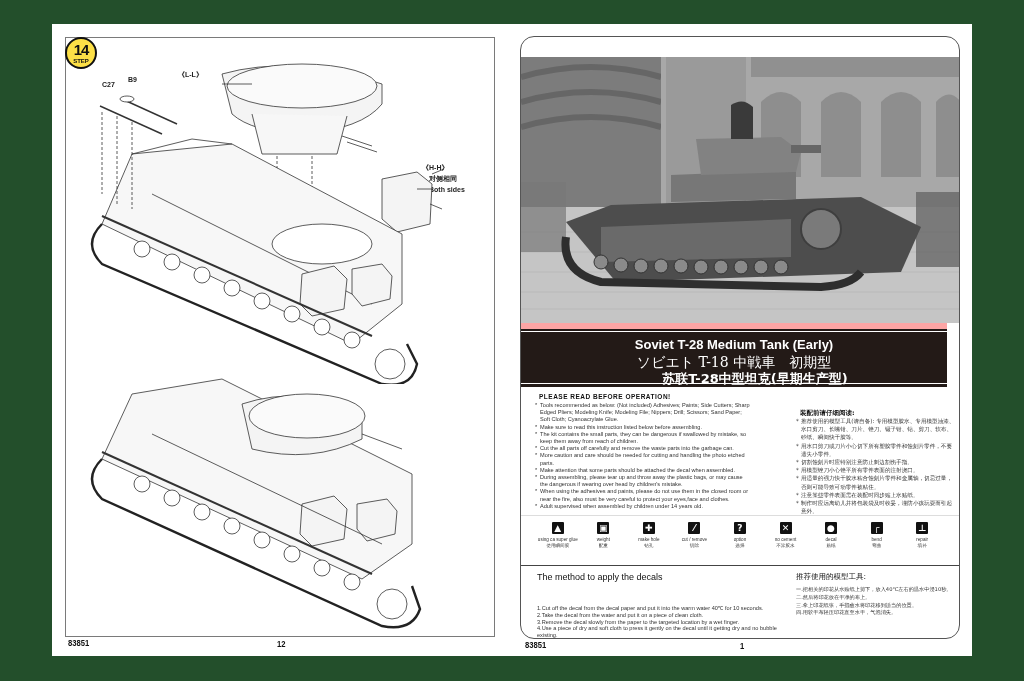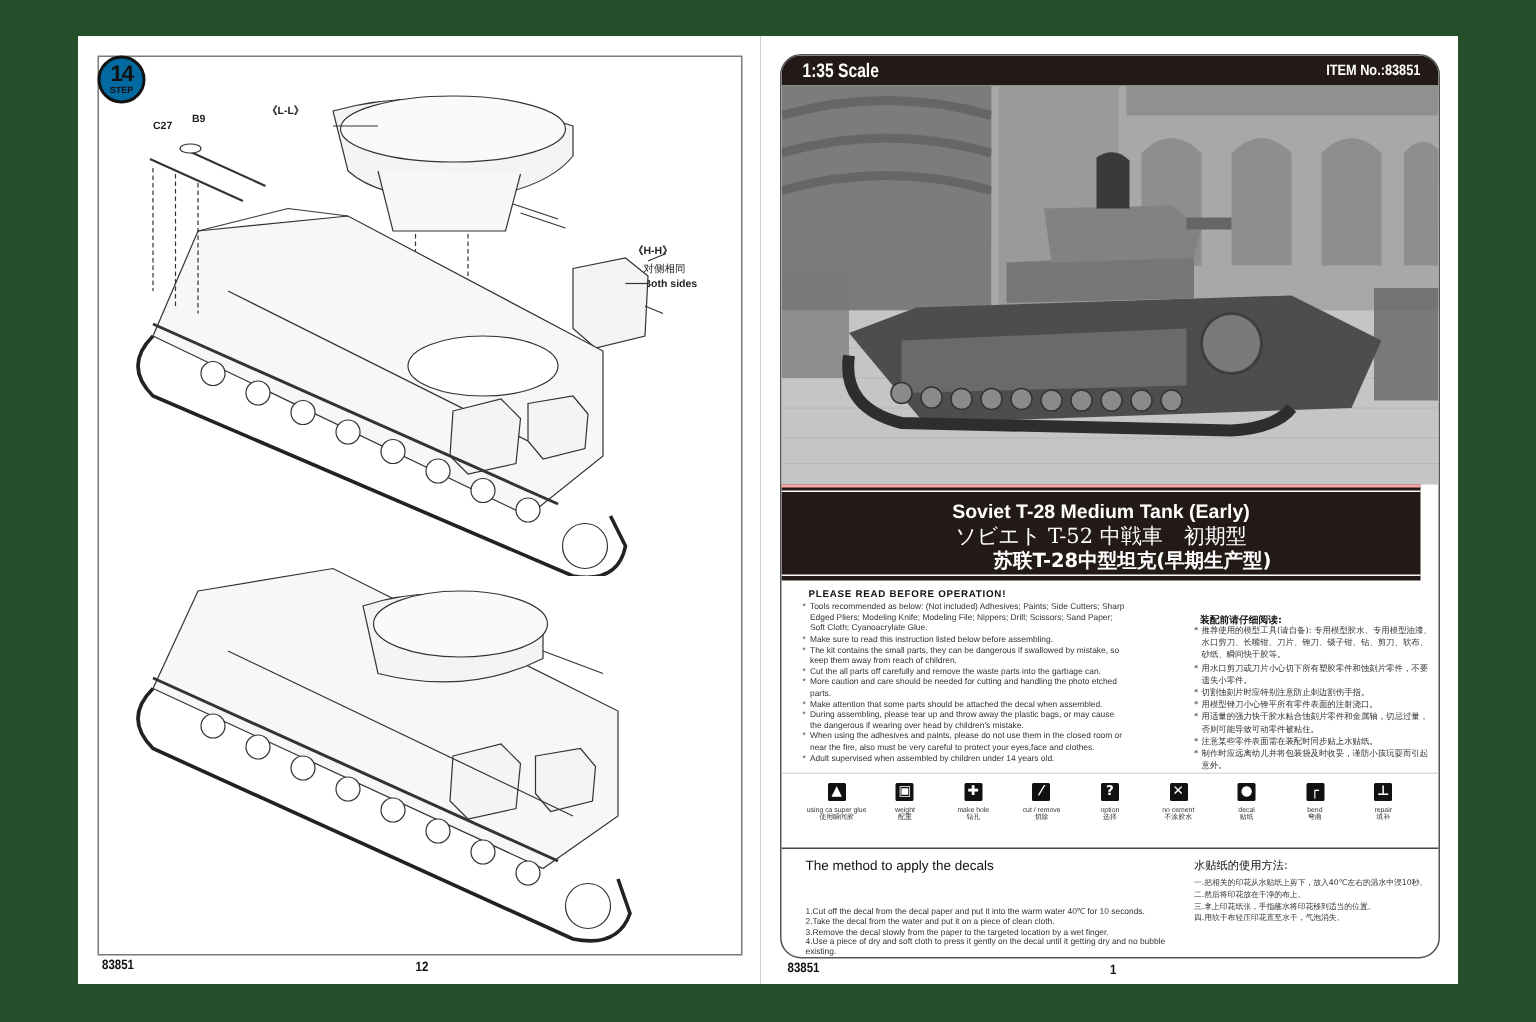--- a/index.html
+++ b/index.html
@@ -13,7 +13,7 @@
     
     .left-frame { position: absolute; left: 13px; top: 13px; width: 430px; height: 600px; border: 1.5px solid #7a7a7a; }
 
-    .step-badge { position: absolute; left: 13px; top: 13px; width: 32px; height: 32px; border-radius: 50%; border: 2px solid #111; background: #0369a1; text-align: center; }
+    .step-badge { position: absolute; left: 13px; top: 13px; width: 32px; height: 32px; border-radius: 50%; border: 2px solid #111; background: #fde047; text-align: center; }
     .step-badge .num { display: block; font: bold 15px/16px "Liberation Sans", sans-serif; color: #111; margin-top: 3px; letter-spacing: -1px; }
     .step-badge .lbl { display: block; font: bold 6px/7px "Liberation Sans", sans-serif; color: #111; }
 

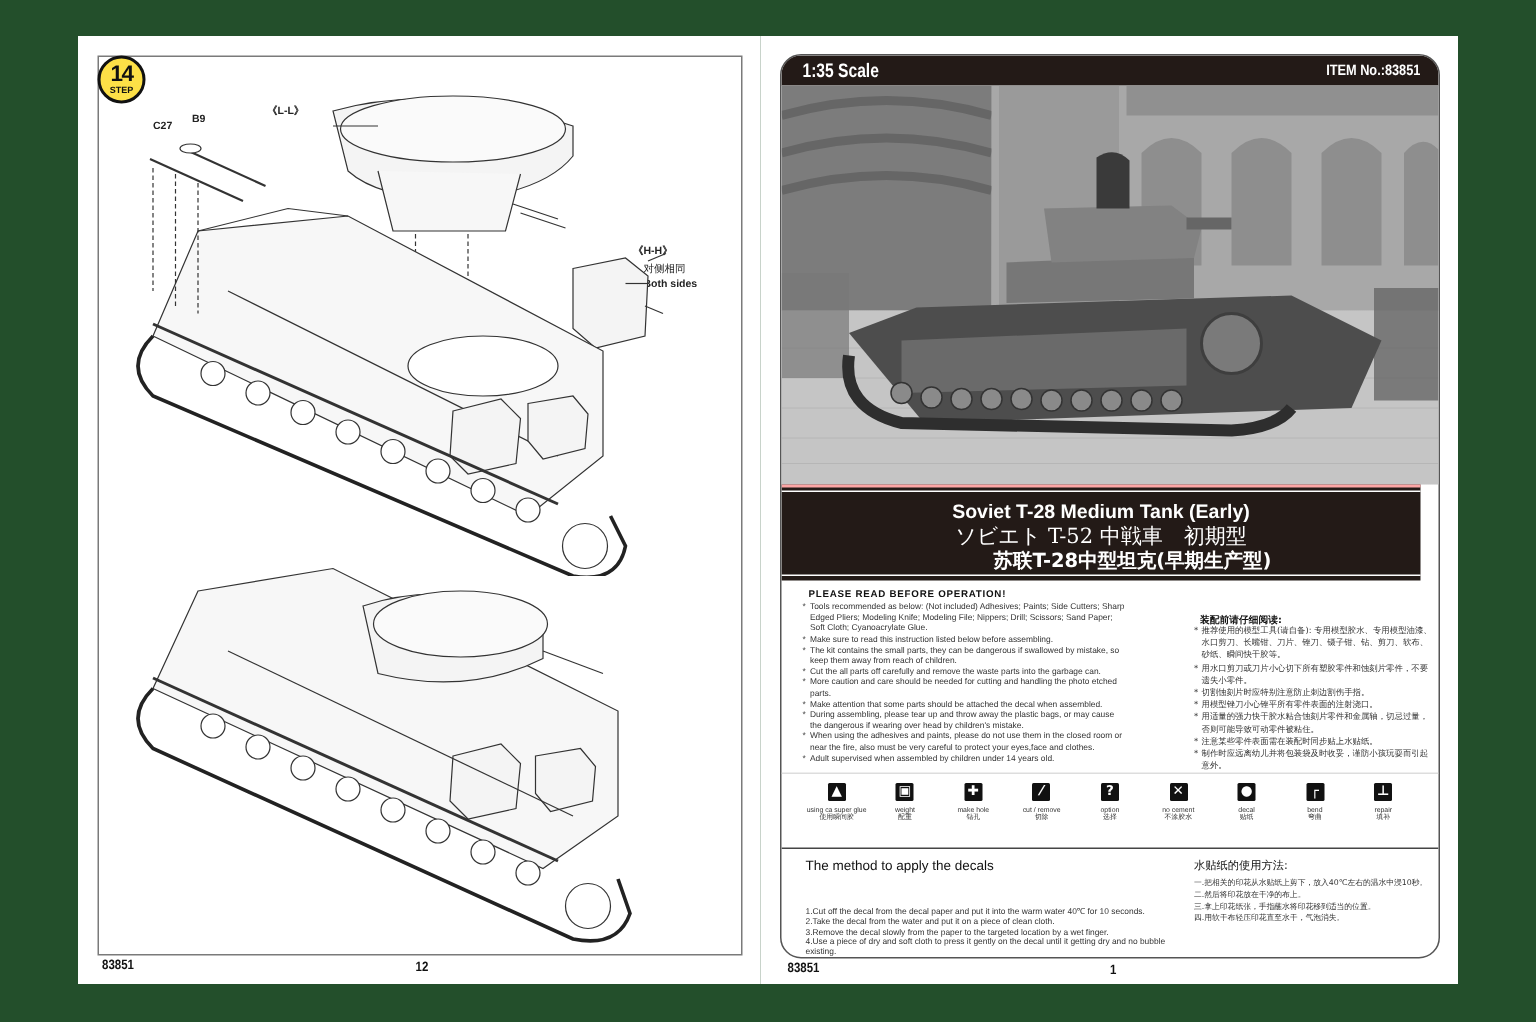--- a/index.html
+++ b/index.html
@@ -155,10 +155,6 @@
 
 <div class="page" id="page-right">
   <div class="cover">
-    <div class="top-bar">
-      <span class="scale">1:35  Scale</span>
-      <span class="item">ITEM No.:83851</span>
-    </div>
 
     <div class="photo">
       <svg width="440" height="266" viewBox="0 0 440 266">

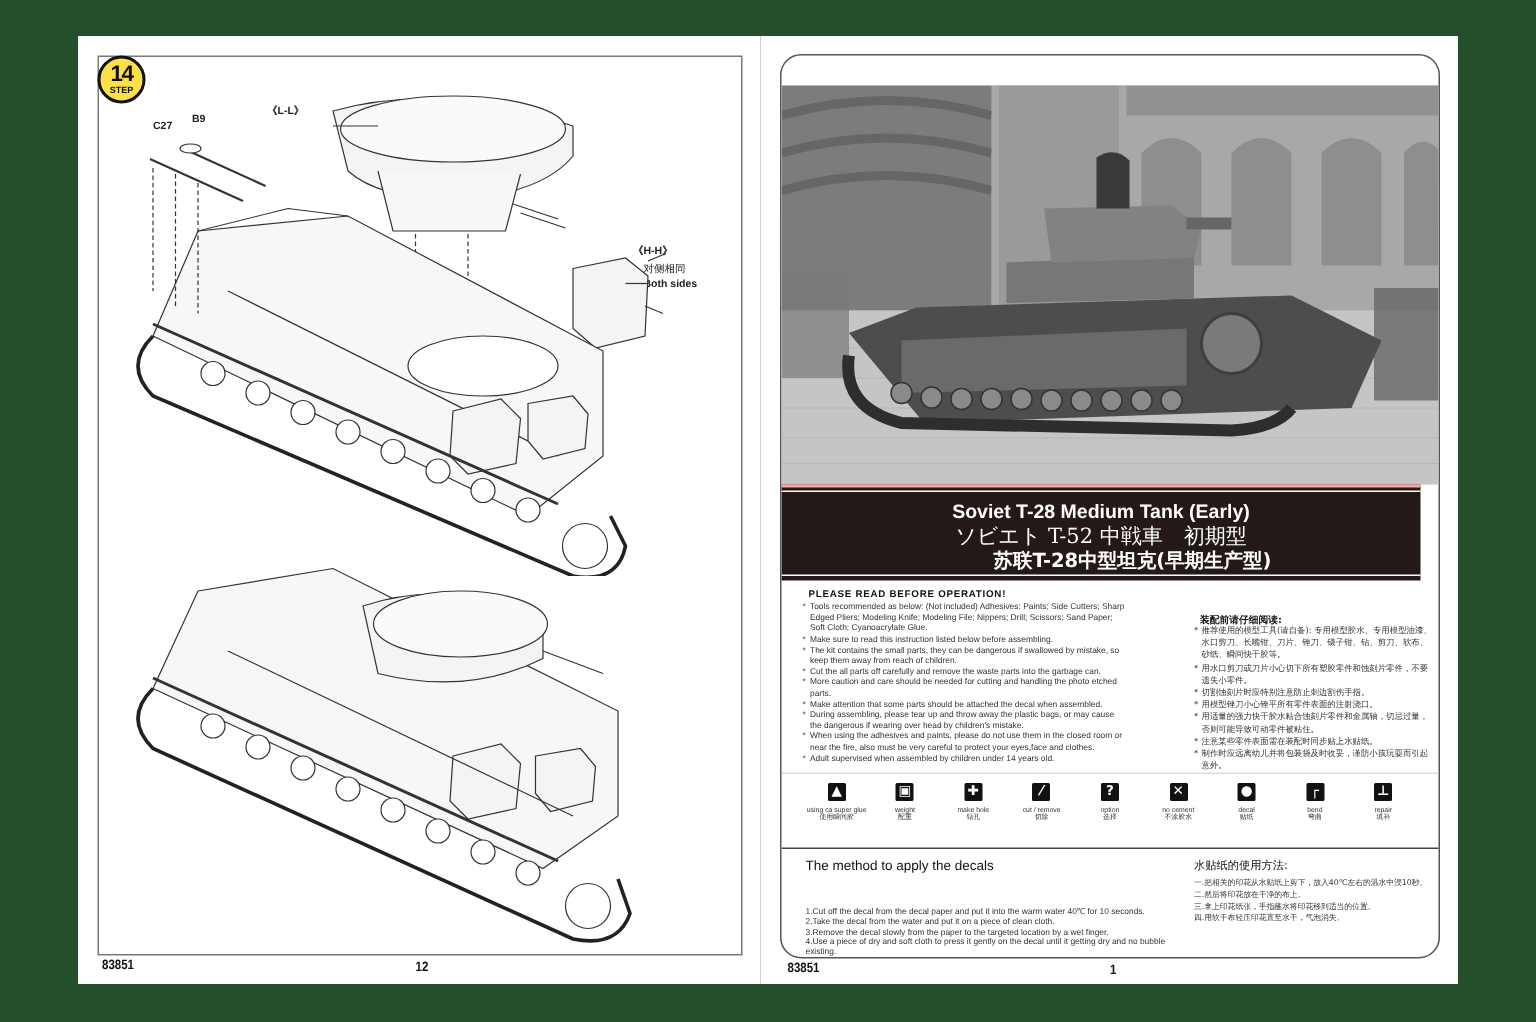--- a/index.html
+++ b/index.html
@@ -75,7 +75,7 @@
   <span class="callout" style="left:76px;top:52px;">B9</span>
   <span class="callout" style="left:126px;top:47px;">《L-L》</span>
   <span class="callout" style="left:370px;top:140px;">《H-H》</span>
-  <span class="callout" style="left:377px;top:151px;font-weight:normal;font-family:'DejaVu Sans',sans-serif;">对侧相同</span>
+  <span class="callout" style="left:377px;top:151px;font-weight:bold;font-family:'DejaVu Sans',sans-serif;">对侧相同</span>
   <span class="callout" style="left:377px;top:162px;">Both sides</span>
 
   <svg class="drawing" style="left:20px;top:20px;" width="420" height="340" viewBox="0 0 420 340">

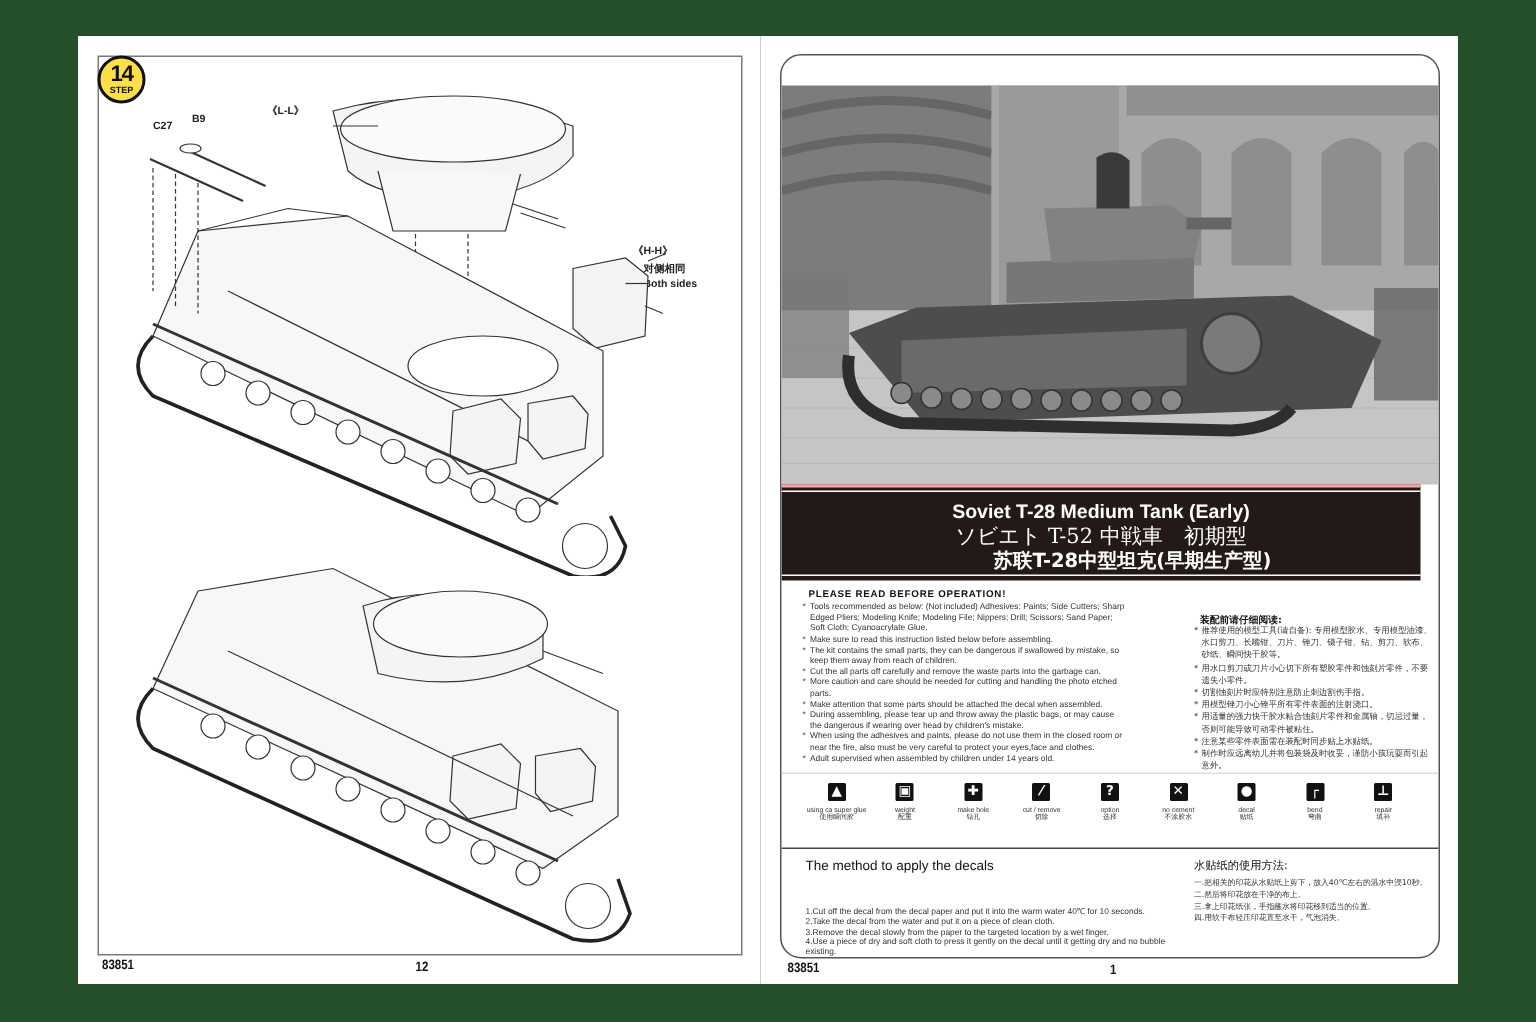--- a/index.html
+++ b/index.html
@@ -31,7 +31,7 @@
 
     .photo { position: absolute; left: 0; top: 20px; right: 0; height: 266px; background: linear-gradient(#8a8a8a, #b6b6b6 60%, #c8c8c8); overflow: hidden; }
 
-    .title-band { position: absolute; left: 0; right: 12px; top: 286px; height: 64px; background: #231a17; border-top: 2px solid #fca5a5; }
+    .title-band { position: absolute; left: 0; right: 12px; top: 286px; height: 64px; background: #231a17; border-top: 6px solid #fca5a5; }
     .title-band::before, .title-band::after { content: ""; position: absolute; left: 0; right: 0; height: 1px; background: #fff; }
     .title-band::before { top: 2px; } .title-band::after { bottom: 3px; }
     .title-en { position: absolute; left: 0; right: 0; top: 8px; text-align: center; font: bold 13px/15px "Liberation Sans", sans-serif; color: #fff; }

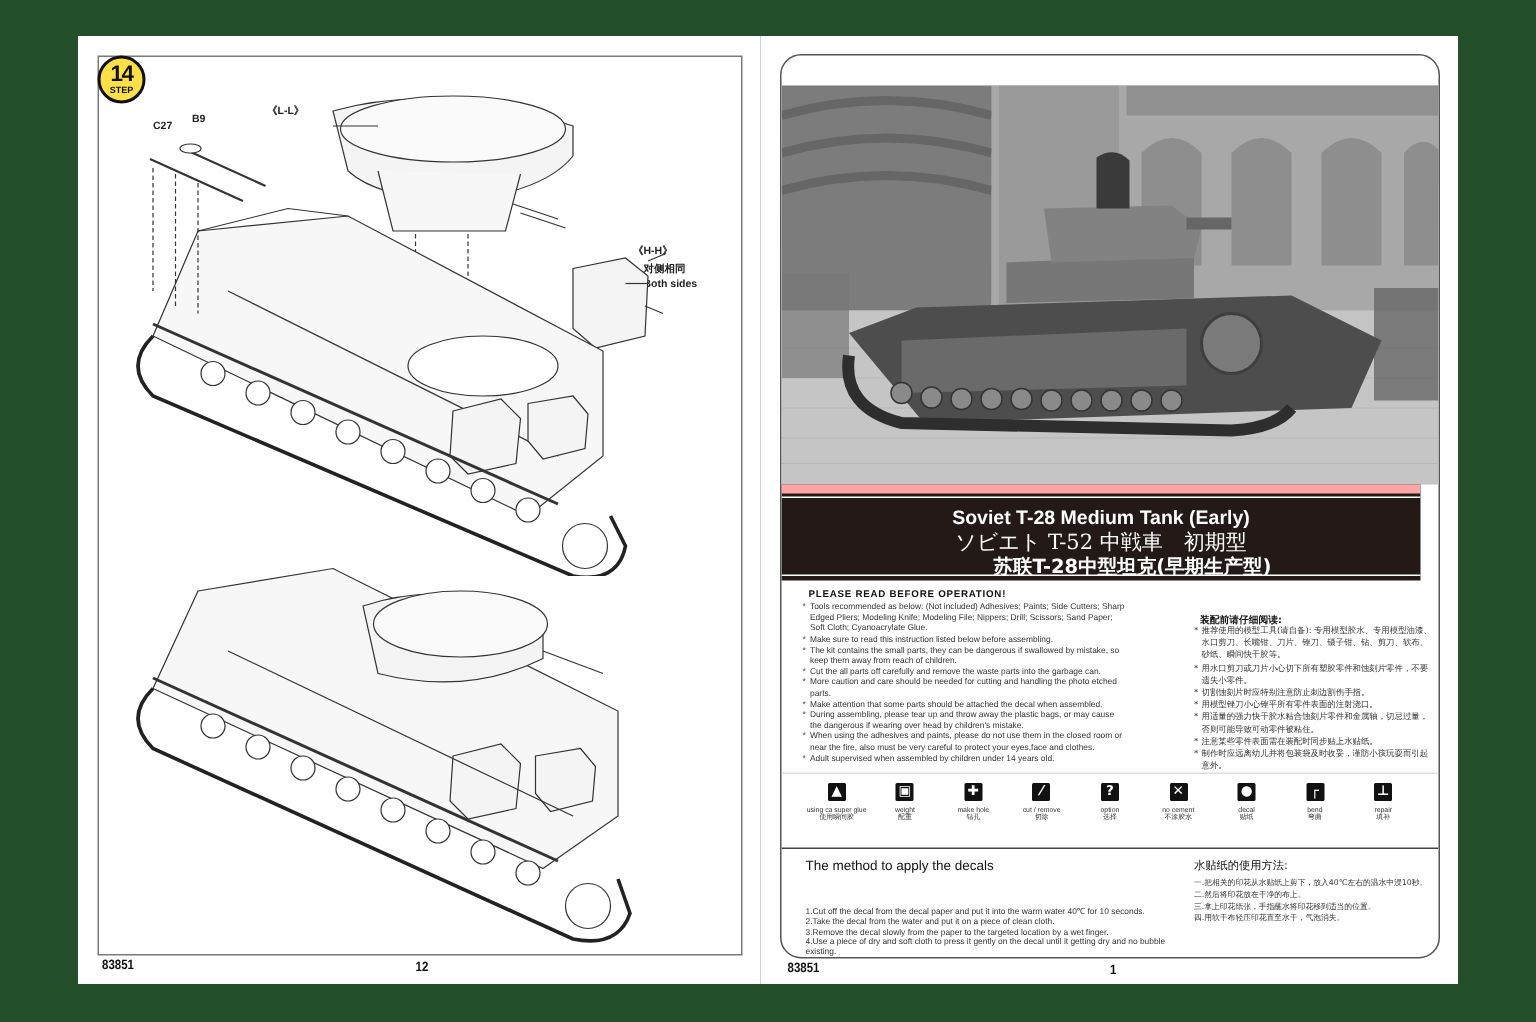--- a/index.html
+++ b/index.html
@@ -209,7 +209,7 @@
 
     <div class="title-band">
       <div class="title-en">Soviet T-28 Medium Tank (Early)</div>
-      <div class="title-jp">ソビエト T-52 中戦車　初期型</div>
+      <div class="title-jp">ソビエト T-18 中戦車　初期型</div>
       <div class="title-cn">苏联T-28中型坦克(早期生产型)</div>
     </div>
 

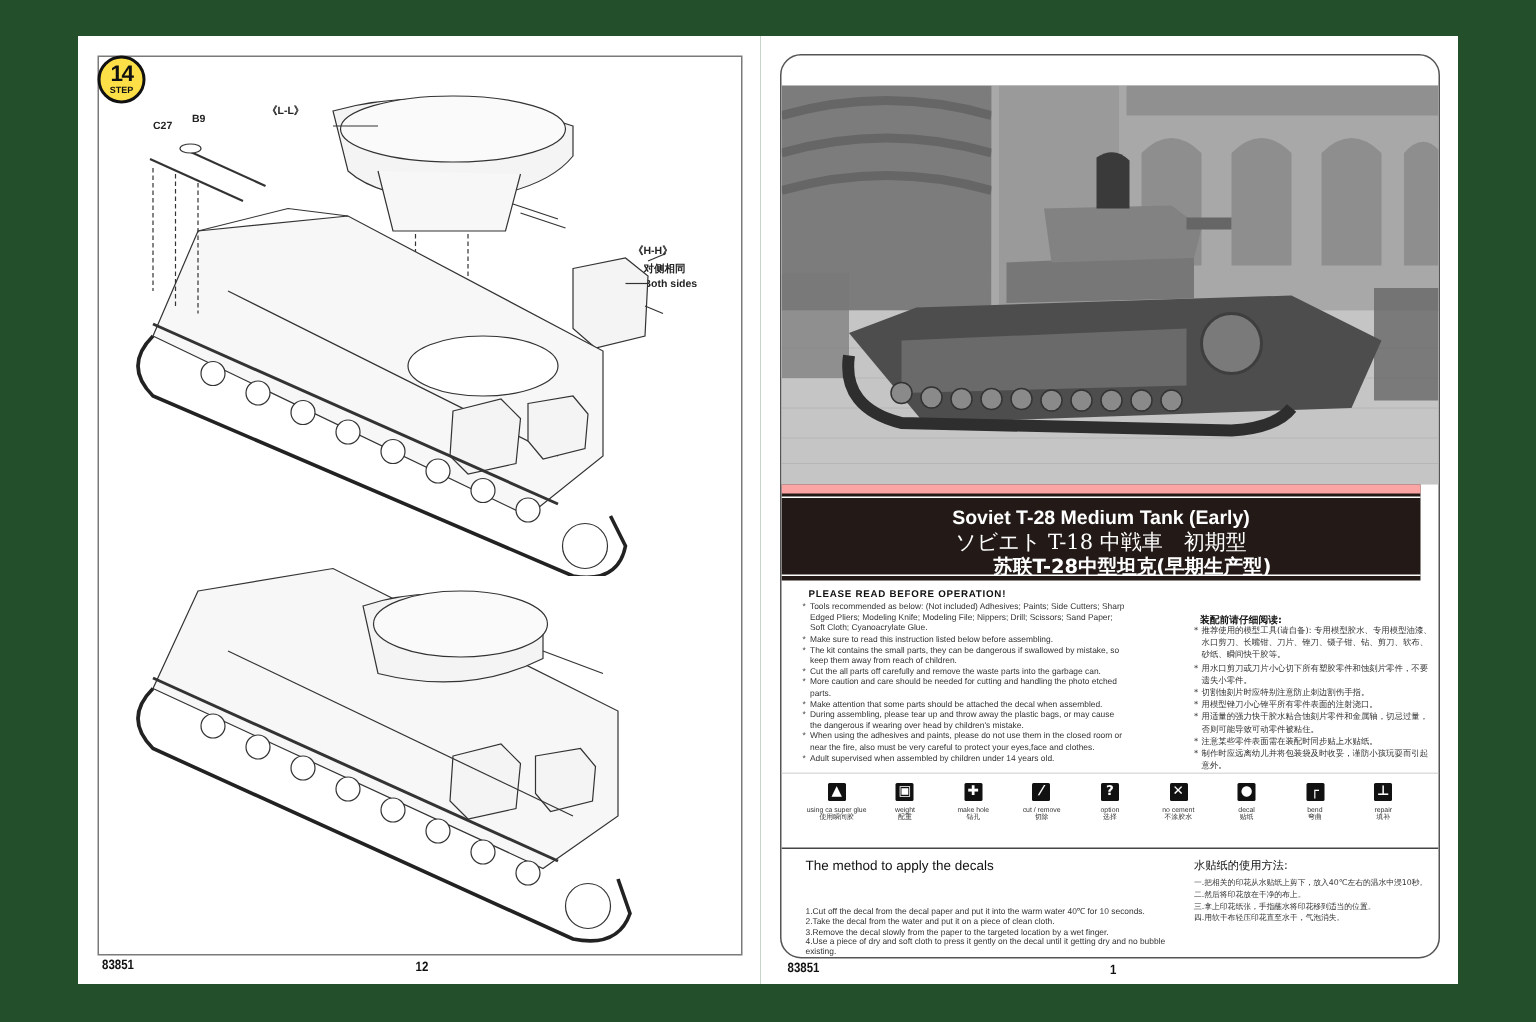--- a/index.html
+++ b/index.html
@@ -299,7 +299,7 @@
         <p>4.Use a piece of dry and soft cloth to press it gently on the decal until it  getting dry and no bubble existing.</p>
       </div>
       <div class="decal-cn">
-        <div class="h">水贴纸的使用方法:</div>
+        <div class="h">推荐使用的模型工具:</div>
         <p>一.把相关的印花从水贴纸上剪下，放入40℃左右的温水中浸10秒。</p>
         <p>二.然后将印花放在干净的布上。</p>
         <p>三.拿上印花纸张，手指蘸水将印花移到适当的位置。</p>

